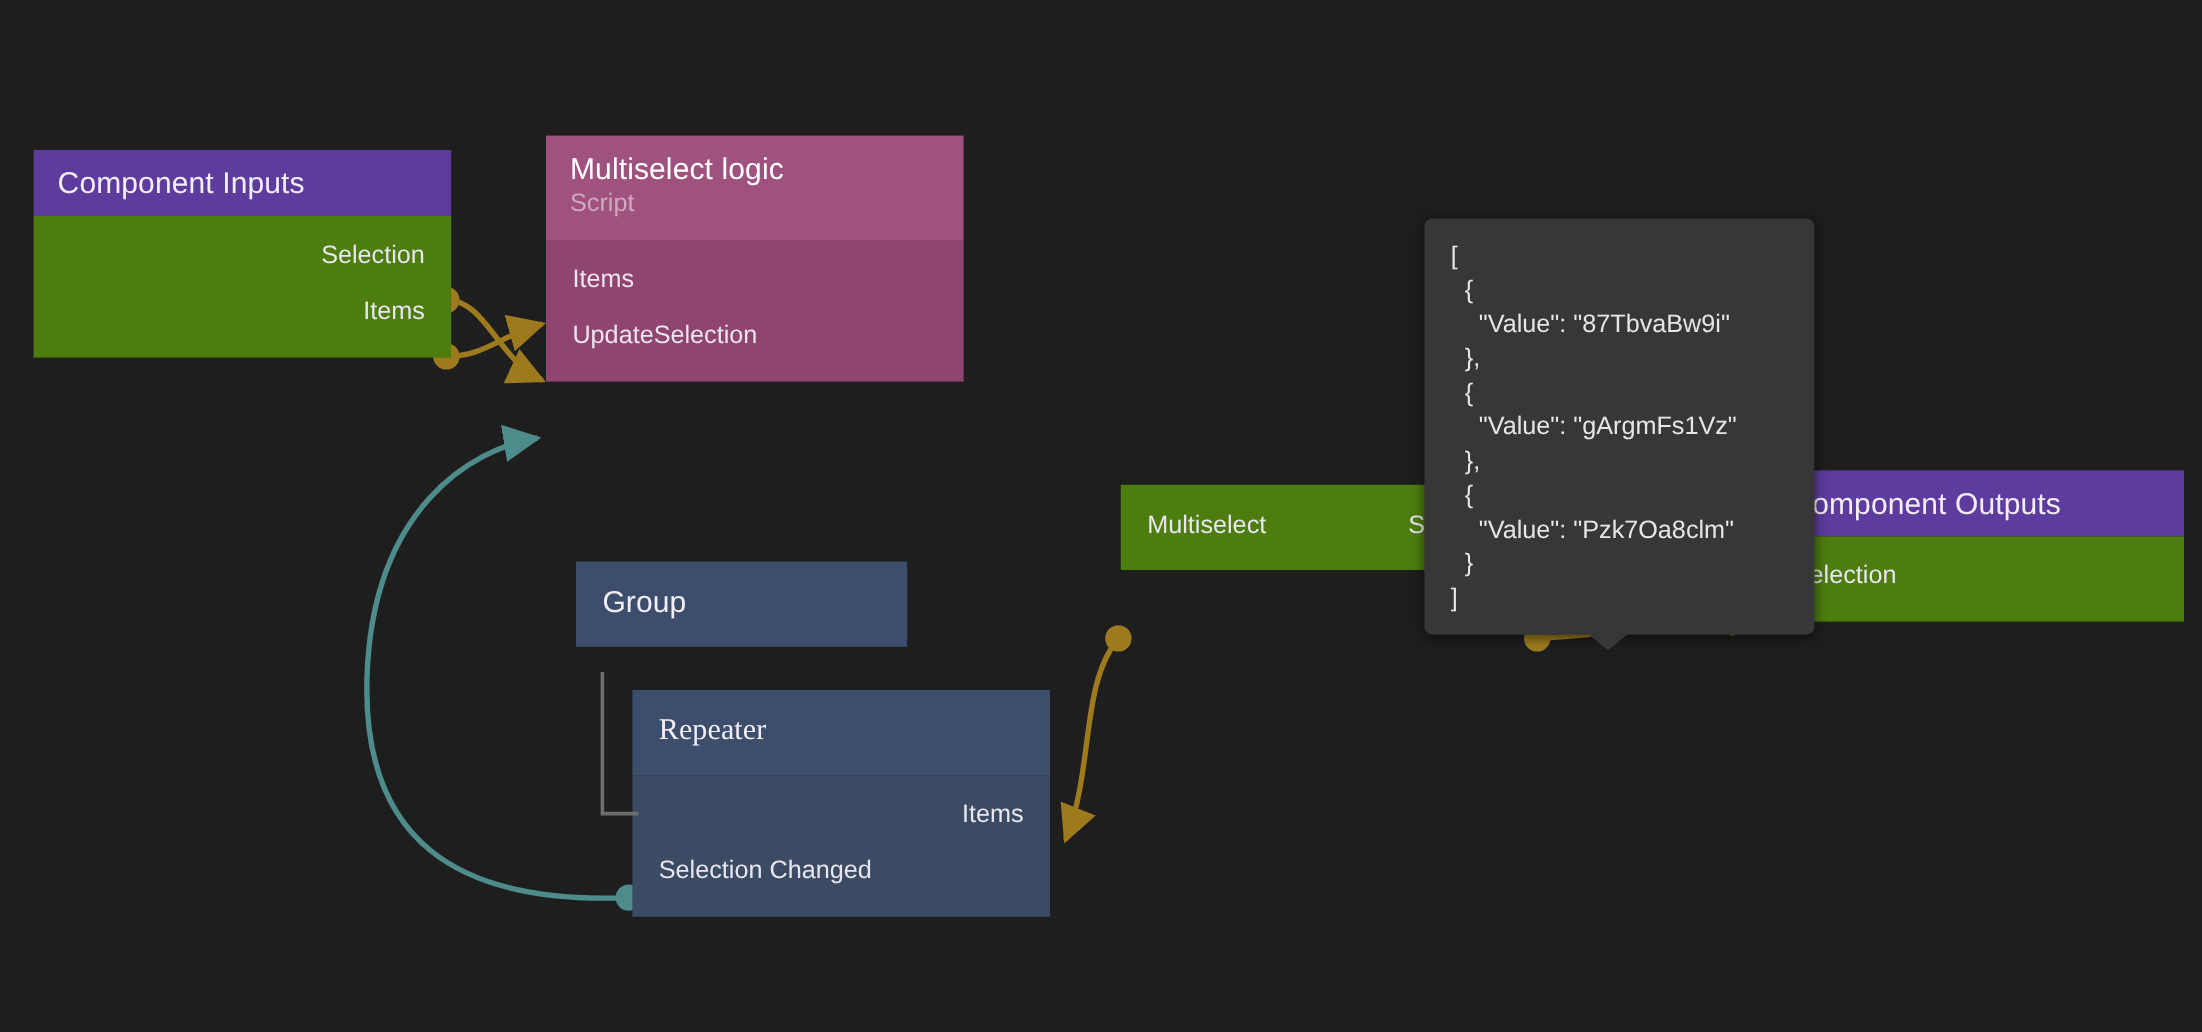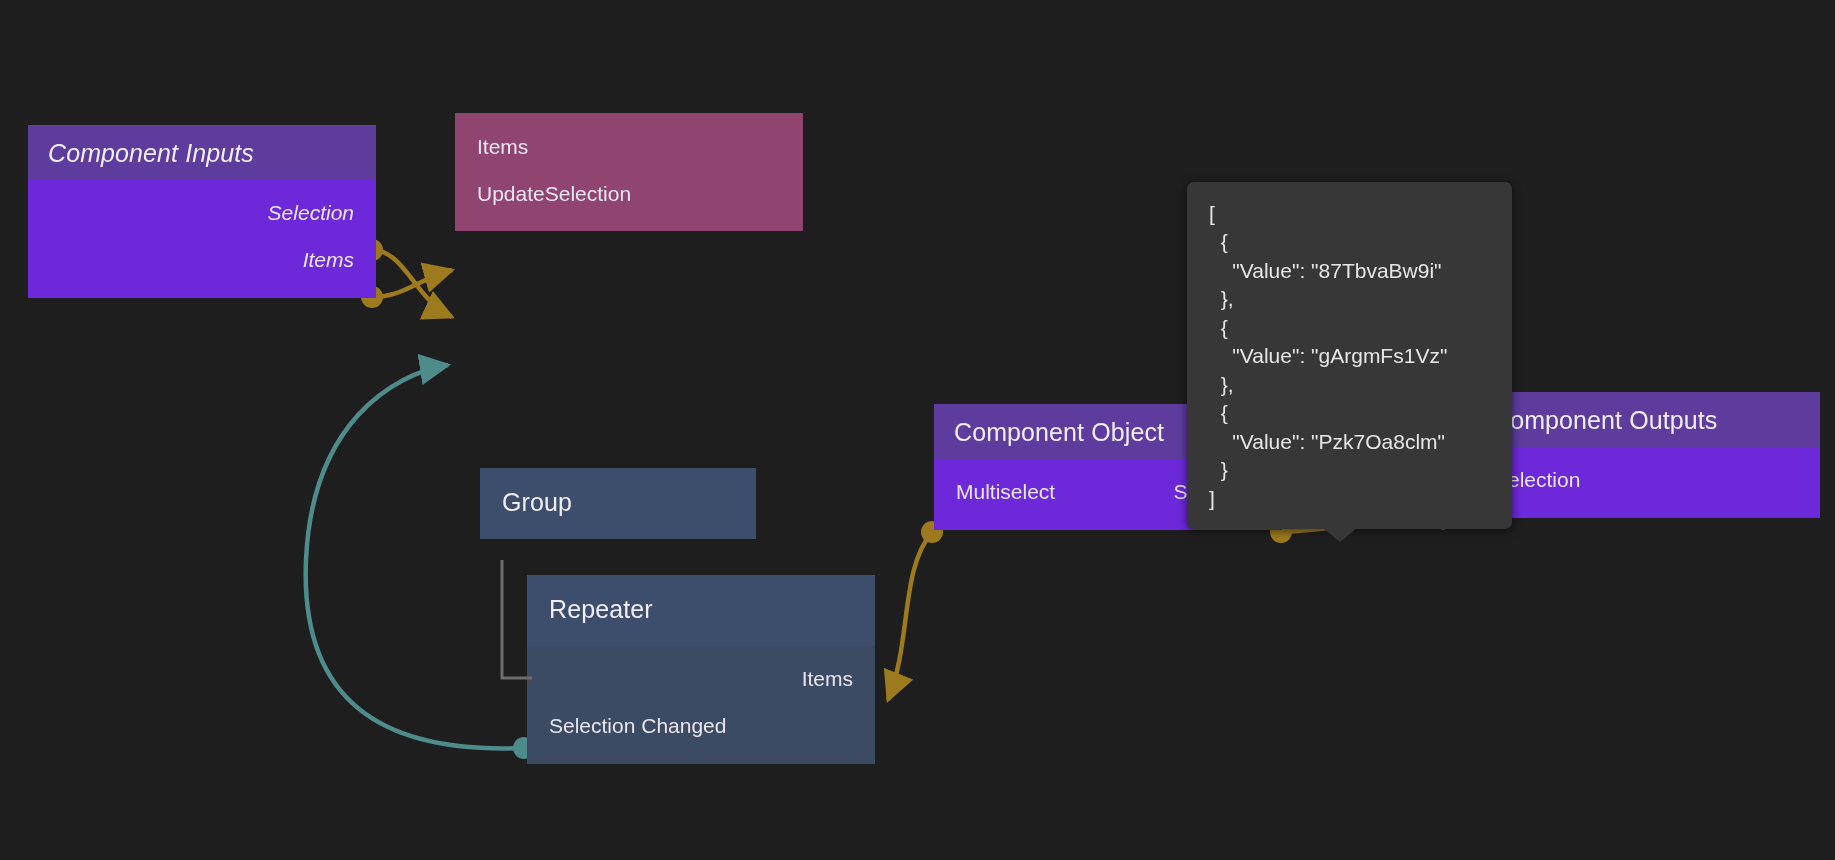--- a/index.html
+++ b/index.html
@@ -82,7 +82,7 @@
     <path d="M 6 0 L 6 118 L 36 118" fill="none" stroke="#6d6d6d" stroke-width="3"></path>
   </svg>
 
-  <div class="node n-purple" style="left:28px;top:125px;width:348px;font-style:italic;">
+  <div class="node n-purple" style="left:28px;top:125px;width:348px;">
     <div class="hdr">
       <div class="title">Component Inputs</div>
     </div>

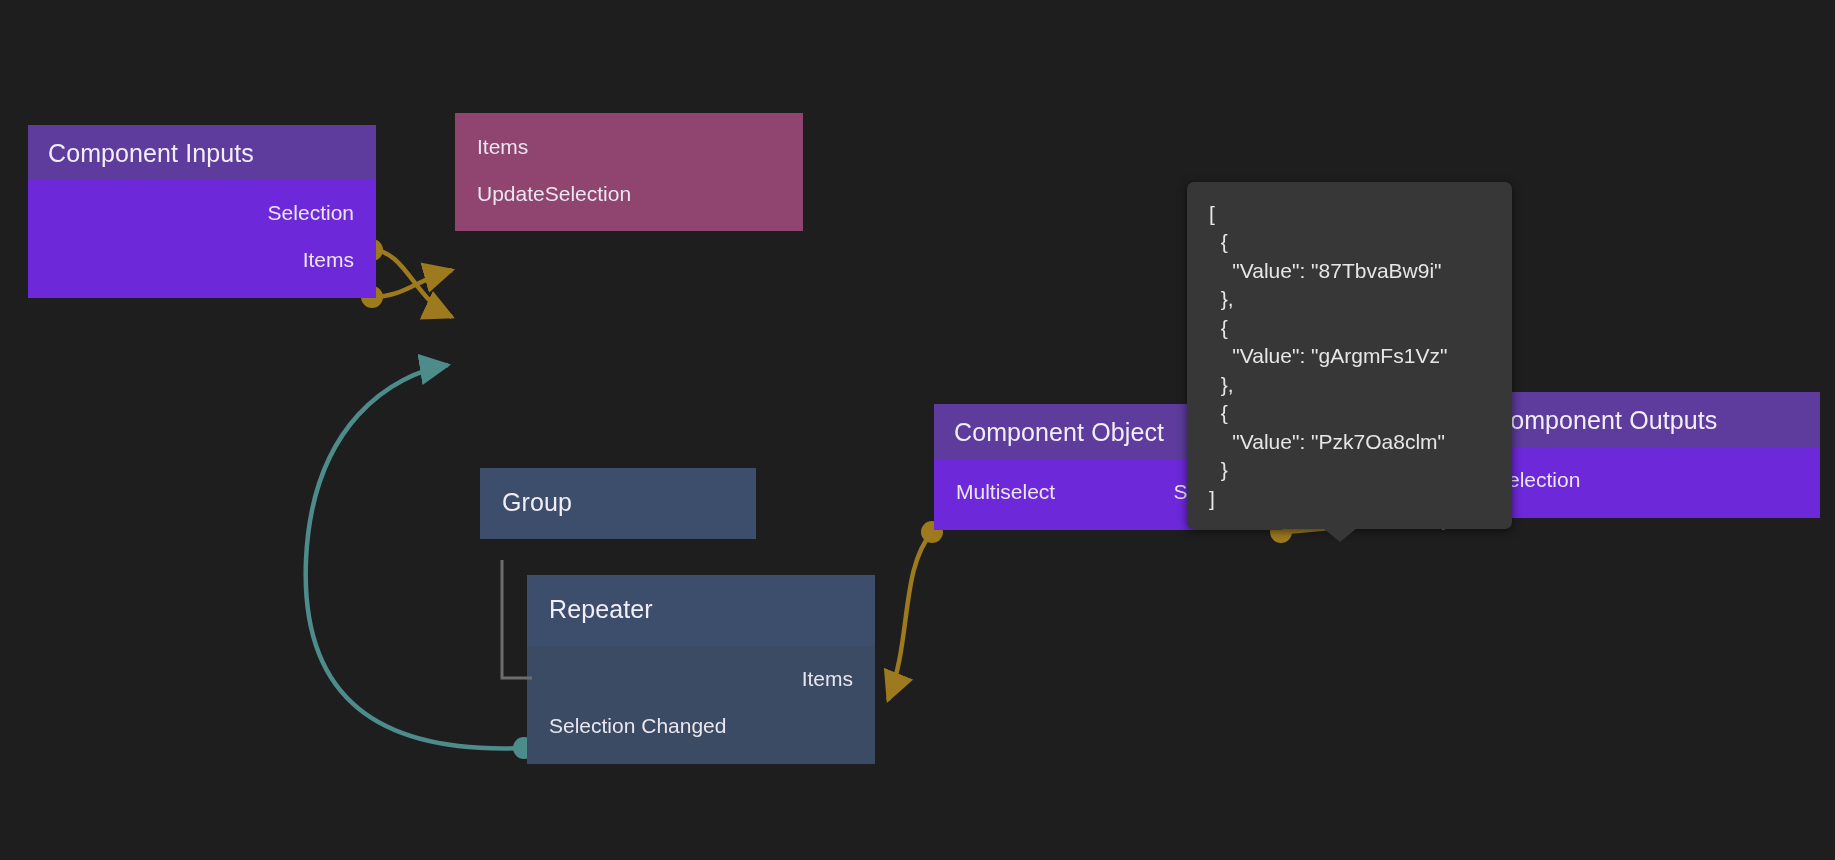--- a/index.html
+++ b/index.html
@@ -97,6 +97,10 @@
   </div>
 
   <div class="node n-magenta" style="left:455px;top:113px;width:348px;">
+    <div class="hdr" style="padding-bottom:18px;">
+      <div class="title">Multiselect logic</div>
+      <div class="sub">Script</div>
+    </div>
     <div class="body">
       <div class="prow in">
         <span class="pin">Items</span>

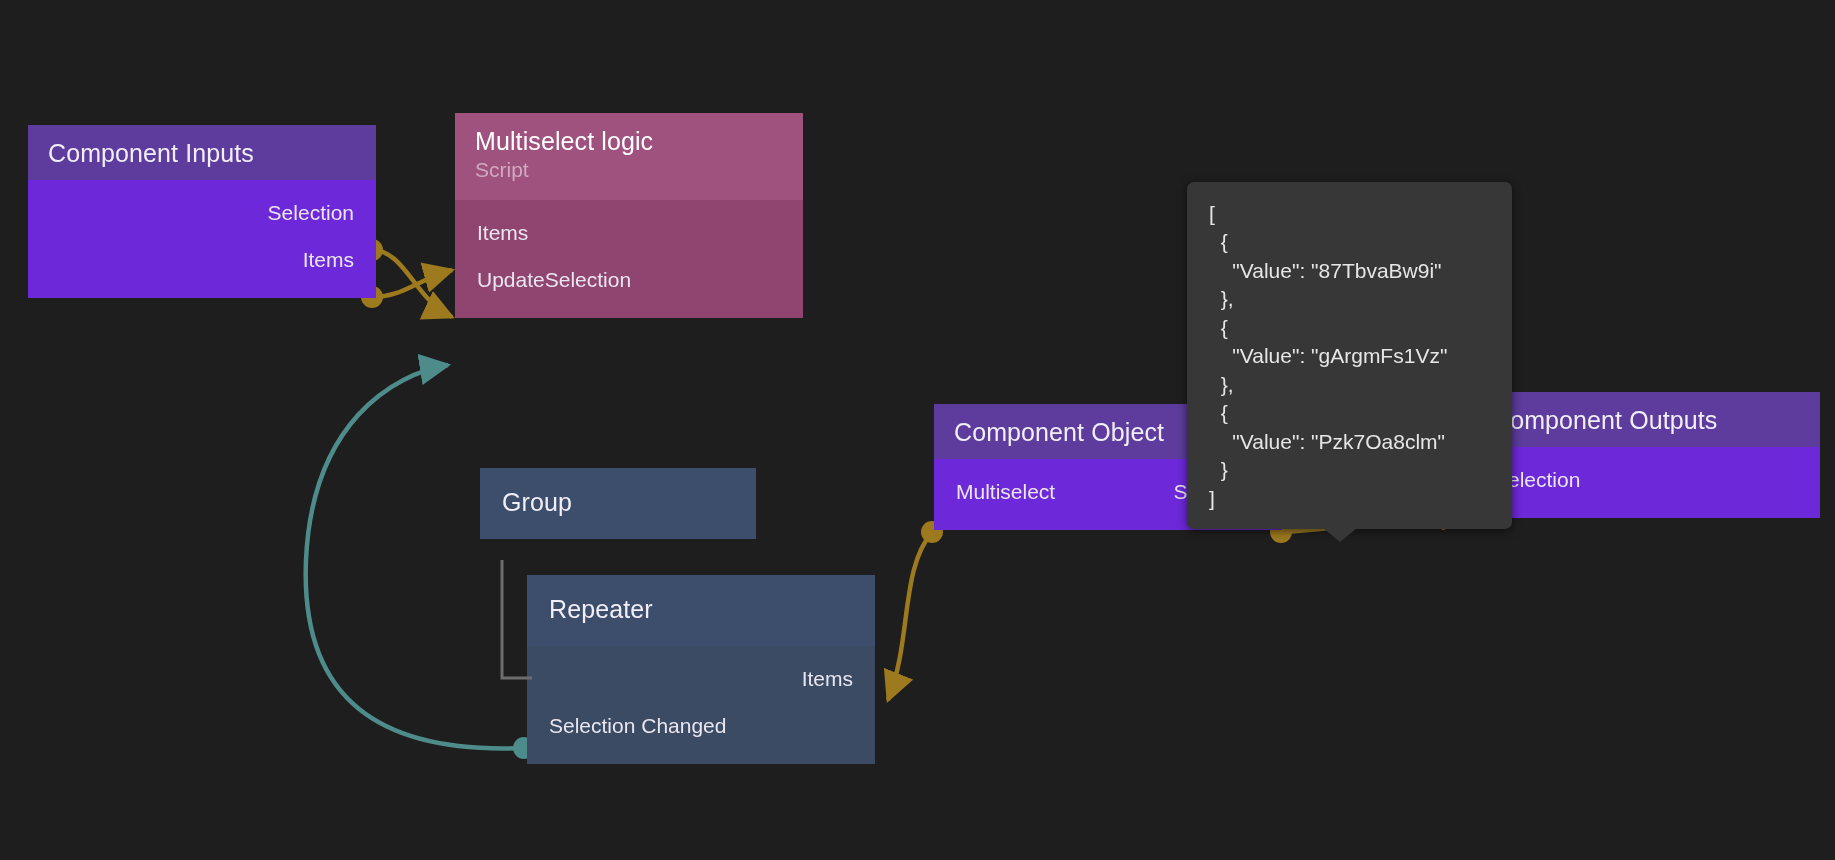--- a/index.html
+++ b/index.html
@@ -19,7 +19,7 @@
   .prow.both{justify-content:space-between;padding:0 22px;}
   
   .n-purple .hdr{background:#5d3c9d;}
-  .n-purple .body{background:#6d28d9;}
+  .n-purple .body{background:#4d7c0f;}
   .n-magenta .hdr{background:#a0527e;}
   .n-magenta .hdr .title{color:#ffffff;}
   .n-magenta .hdr .sub{color:#cfa9bf;}

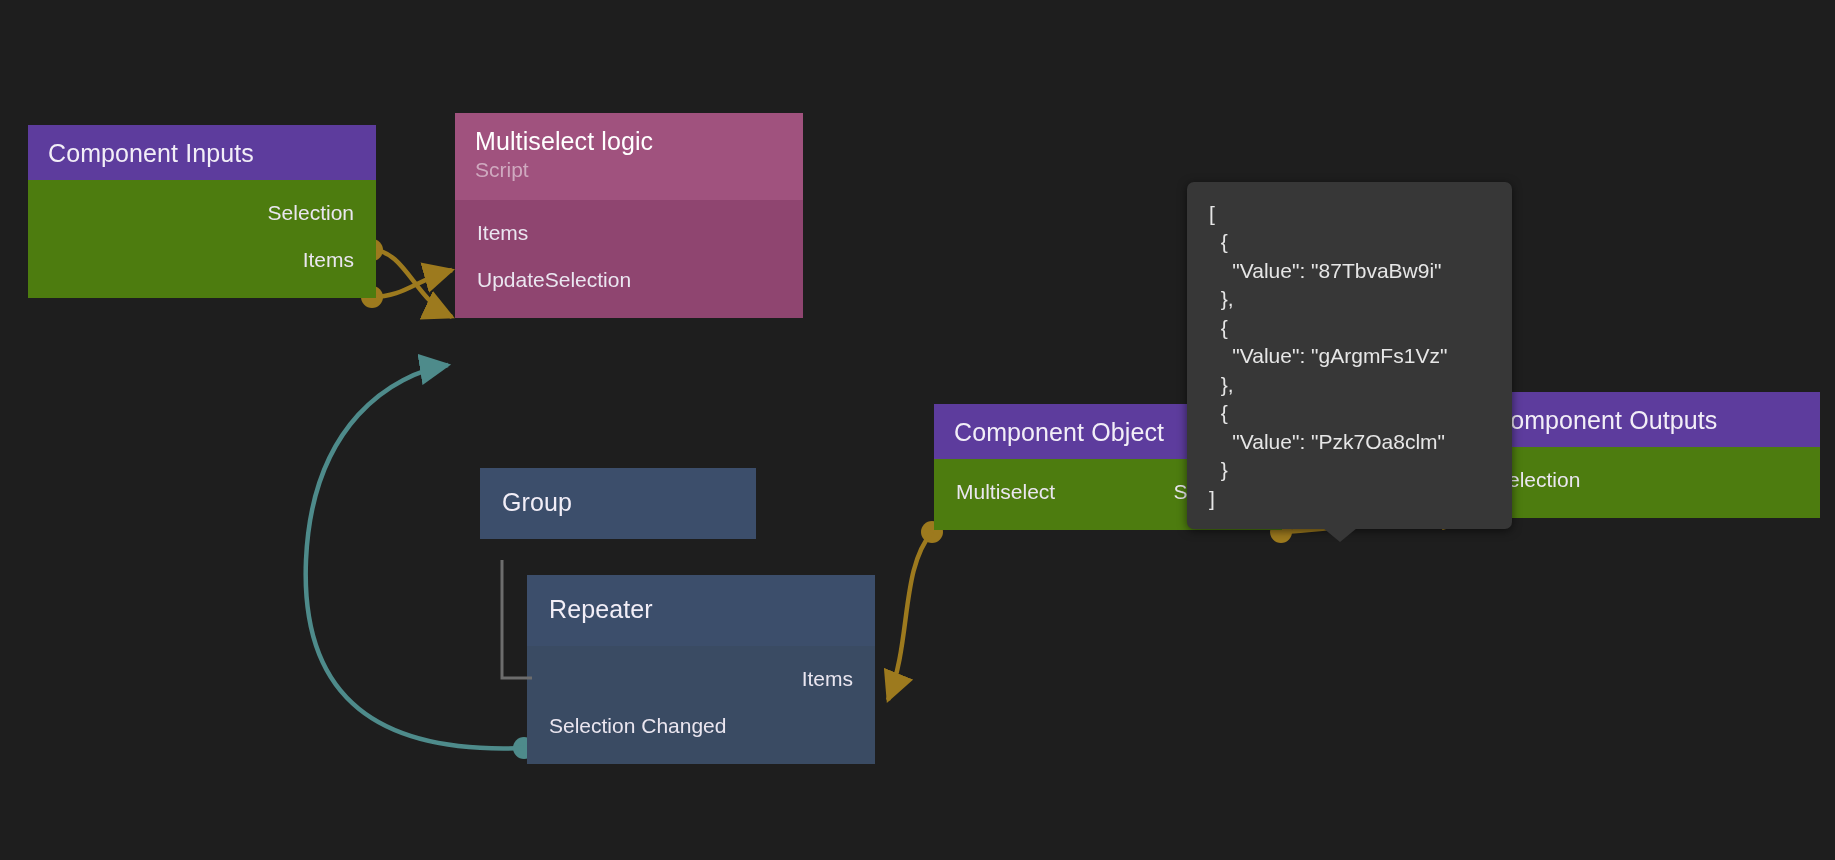--- a/index.html
+++ b/index.html
@@ -132,9 +132,6 @@
   </div>
 
   <div class="node n-purple" style="left:934px;top:404px;width:348px;">
-    <div class="hdr">
-      <div class="title">Component Object</div>
-    </div>
     <div class="body">
       <div class="prow both">
         <span class="pin">Multiselect</span>

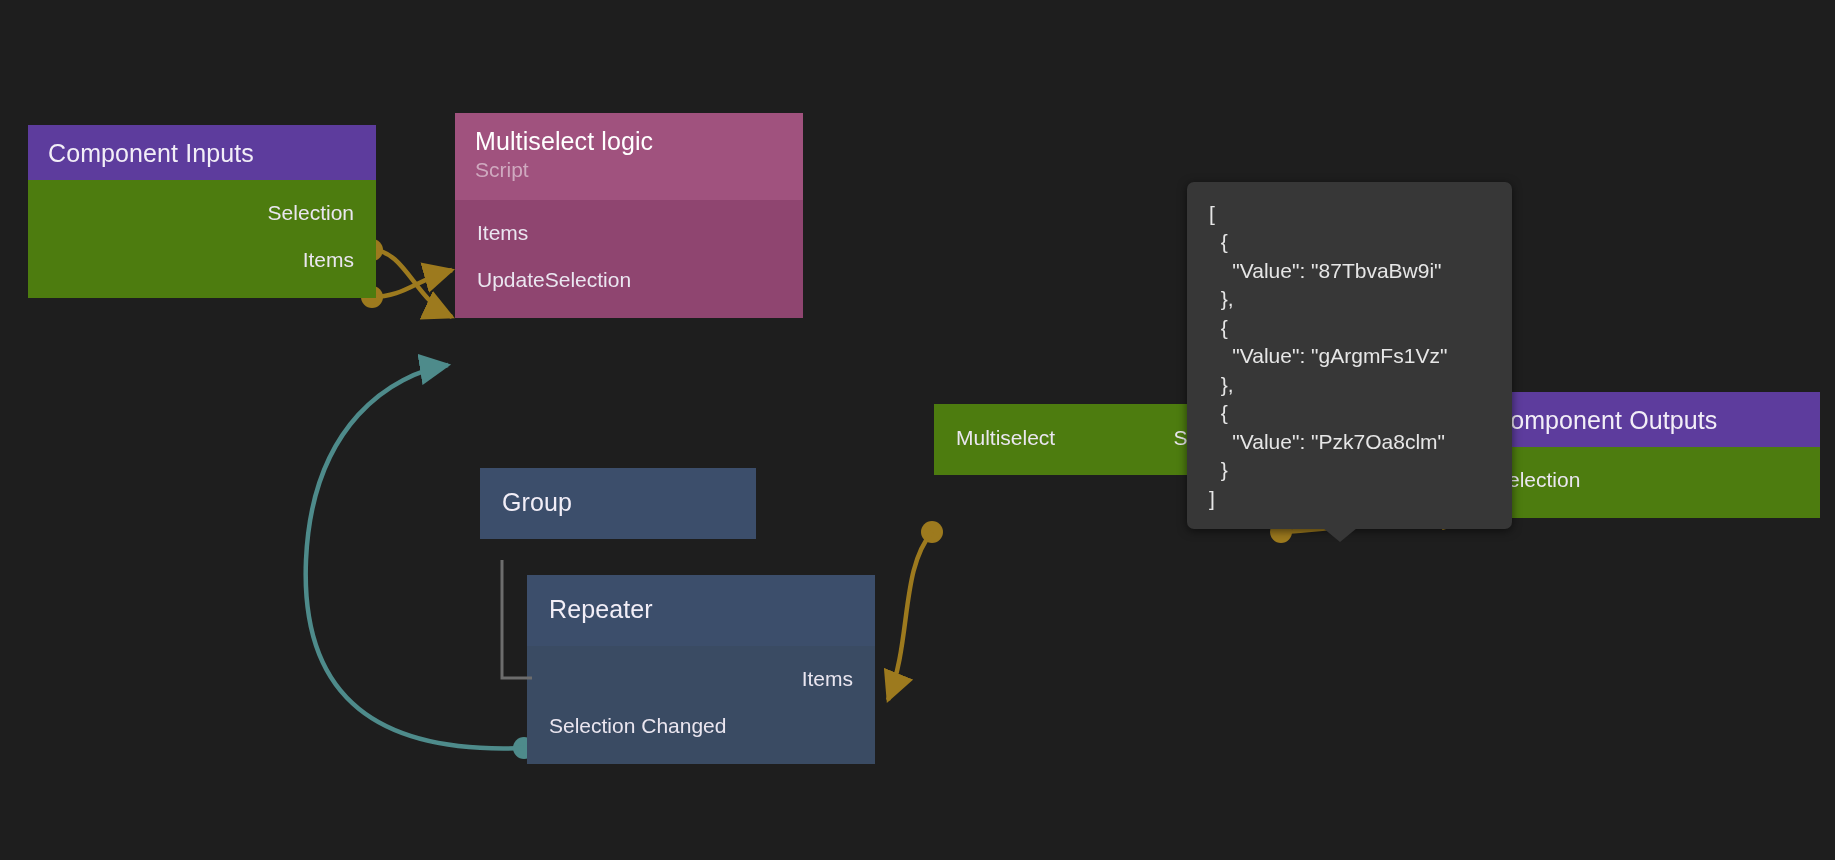--- a/index.html
+++ b/index.html
@@ -118,7 +118,7 @@
   </div>
 
   <div class="node n-steel" style="left:527px;top:575px;width:348px;">
-    <div class="hdr" style="padding:20px 20px 22px 22px;">
+    <div class="hdr" style="padding:20px 20px 22px 22px;font-family:Liberation Serif, serif;">
       <div class="title">Repeater</div>
     </div>
     <div class="body">

